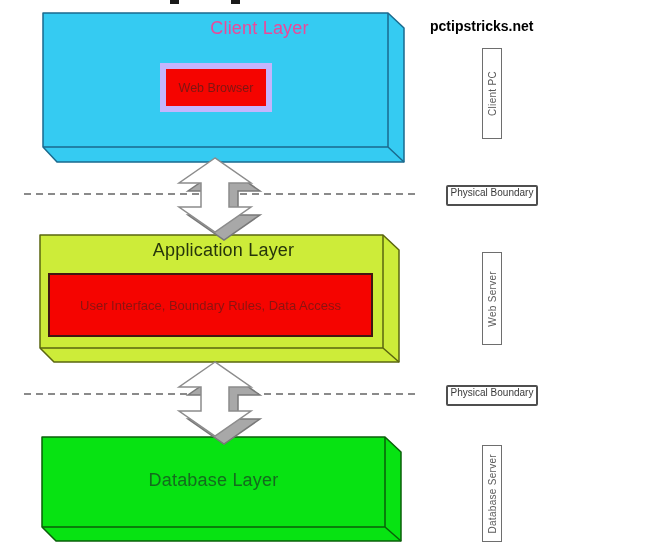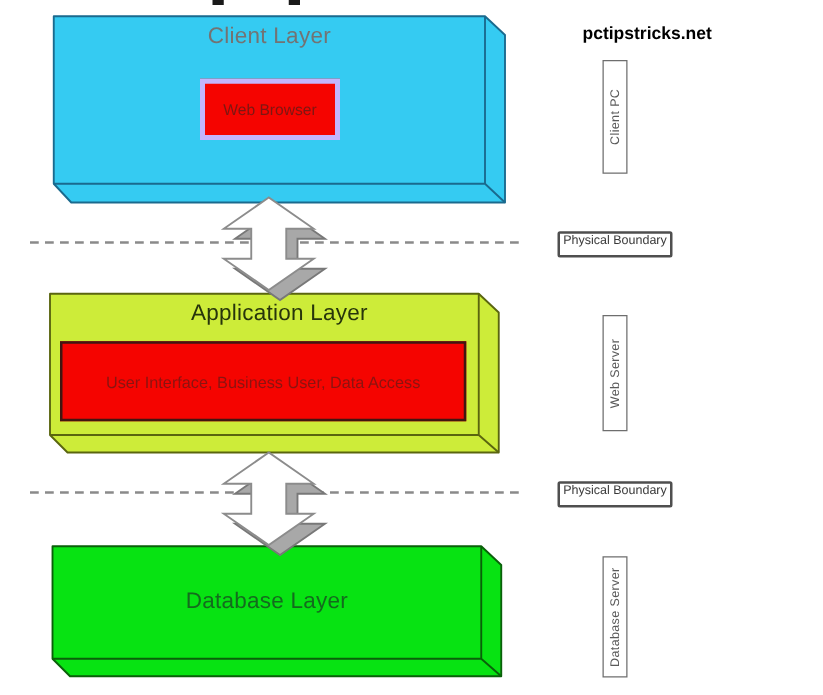--- a/index.html
+++ b/index.html
@@ -12,7 +12,7 @@
   .layer-title{
     text-align:center;font-size:18px;letter-spacing:0.2px;
   }
-  .title-client{color:#737373;}
+  .title-client{color:#ec4899;padding-left:44px;}
   .title-application{color:#27350b;}
   .title-database{color:#146b1e;}
   .component-box{

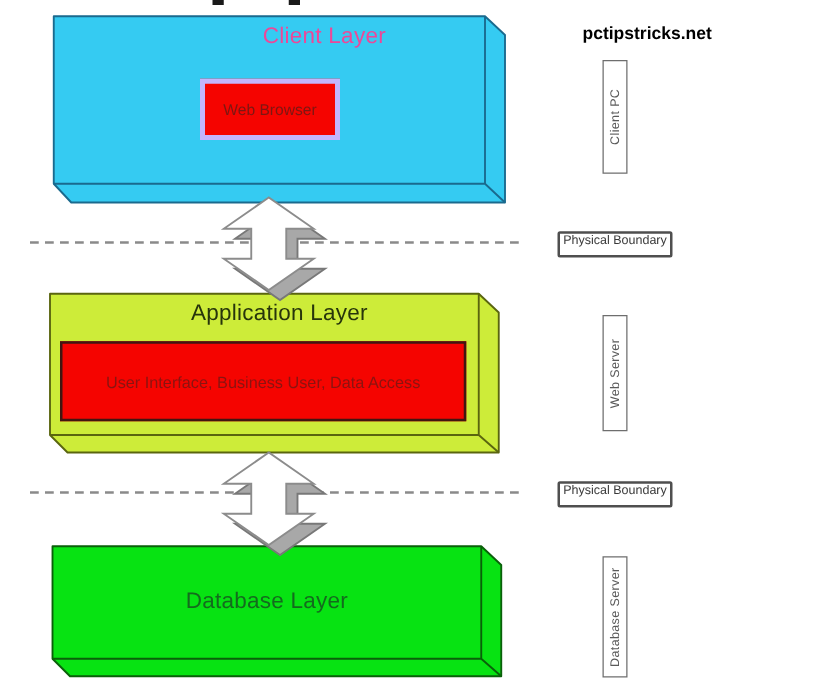--- a/index.html
+++ b/index.html
@@ -82,7 +82,7 @@
   <div class="abs remnant" style="left:170px;top:0;width:9px;height:4px;"></div>
   <div class="abs remnant" style="left:231px;top:0;width:9px;height:4px;"></div>
 
-  <div class="abs watermark" style="left:430px;top:18px;margin-left:36px;">pctipstricks.net</div>
+  <div class="abs watermark" style="left:430px;top:18px;">pctipstricks.net</div>
 
   <div class="abs layer-title title-client" style="left:43px;top:18px;width:345px;">Client Layer</div>
   <div class="abs component-box component-client" style="left: 160px; top: 63px; width: 112px; height: 49px; background-color: rgb(245, 4, 0);">

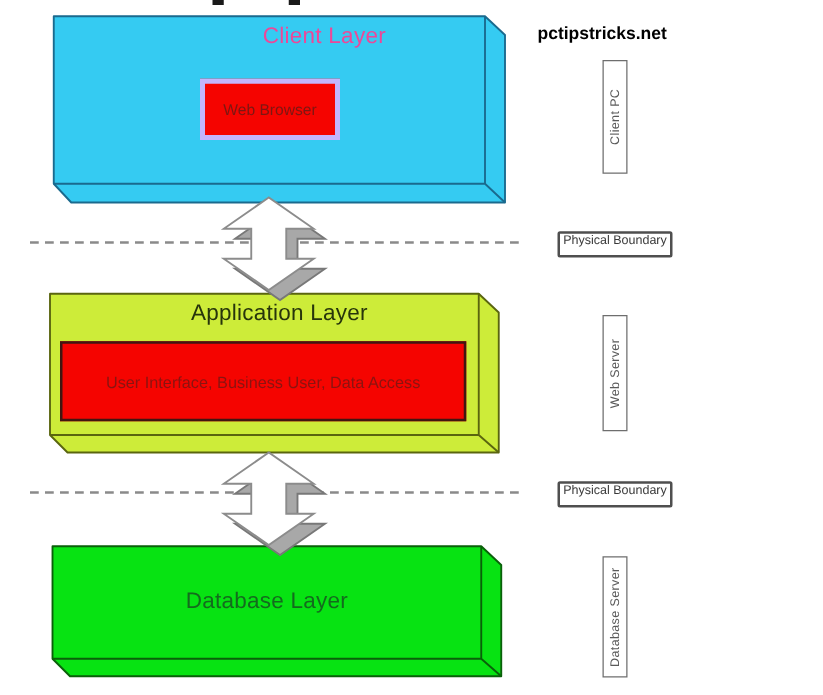--- a/index.html
+++ b/index.html
@@ -19,7 +19,7 @@
     display:flex;align-items:center;justify-content:center;text-align:center;
     box-sizing:border-box;
   }
-  .component-client{border:4px solid #c4b5fd;color:#7d1712;font-size:12.5px;text-align:center;}
+  .component-client{border:6px solid #c4b5fd;color:#7d1712;font-size:12.5px;text-align:center;}
   .component-application{border:2px solid #421611;color:#8a1410;font-size:13px;}
   .boundary-box{
     box-sizing:border-box;border:2px solid #4f4f4f;border-radius:2px;background:#ffffff;

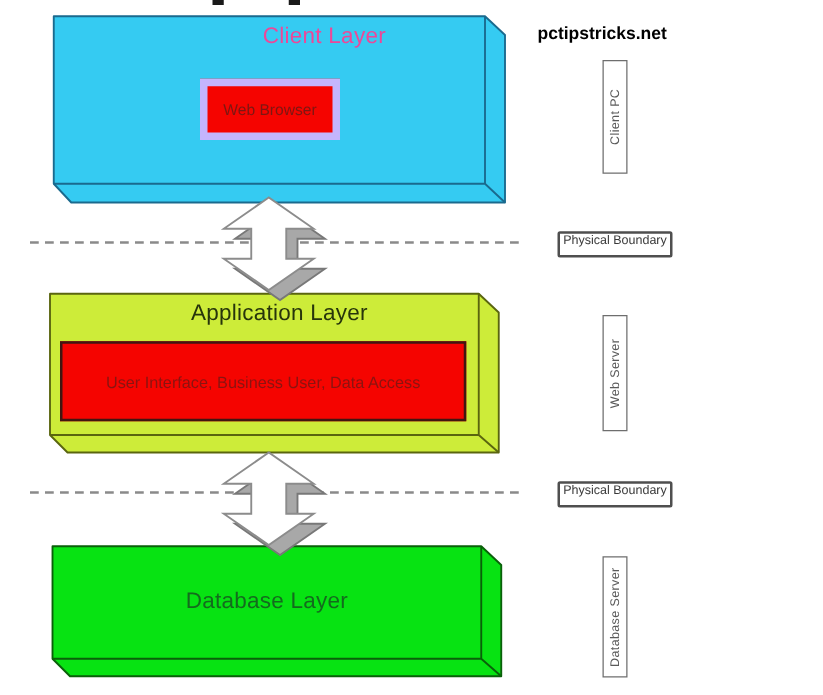--- a/index.html
+++ b/index.html
@@ -91,7 +91,7 @@
 
   <div class="abs layer-title title-application" style="left:52px;top:240px;width:343px;">Application Layer</div>
   <div class="abs component-box component-application" style="left: 48px; top: 273px; width: 325px; height: 64px; background-color: rgb(245, 4, 0);">
-    <span>User Interface, Business User, Data Access</span>
+    <span>User Interface, Boundary Rules, Data Access</span>
   </div>
 
   <div class="abs layer-title title-database" style="left:42px;top:470px;width:343px;">Database Layer</div>

